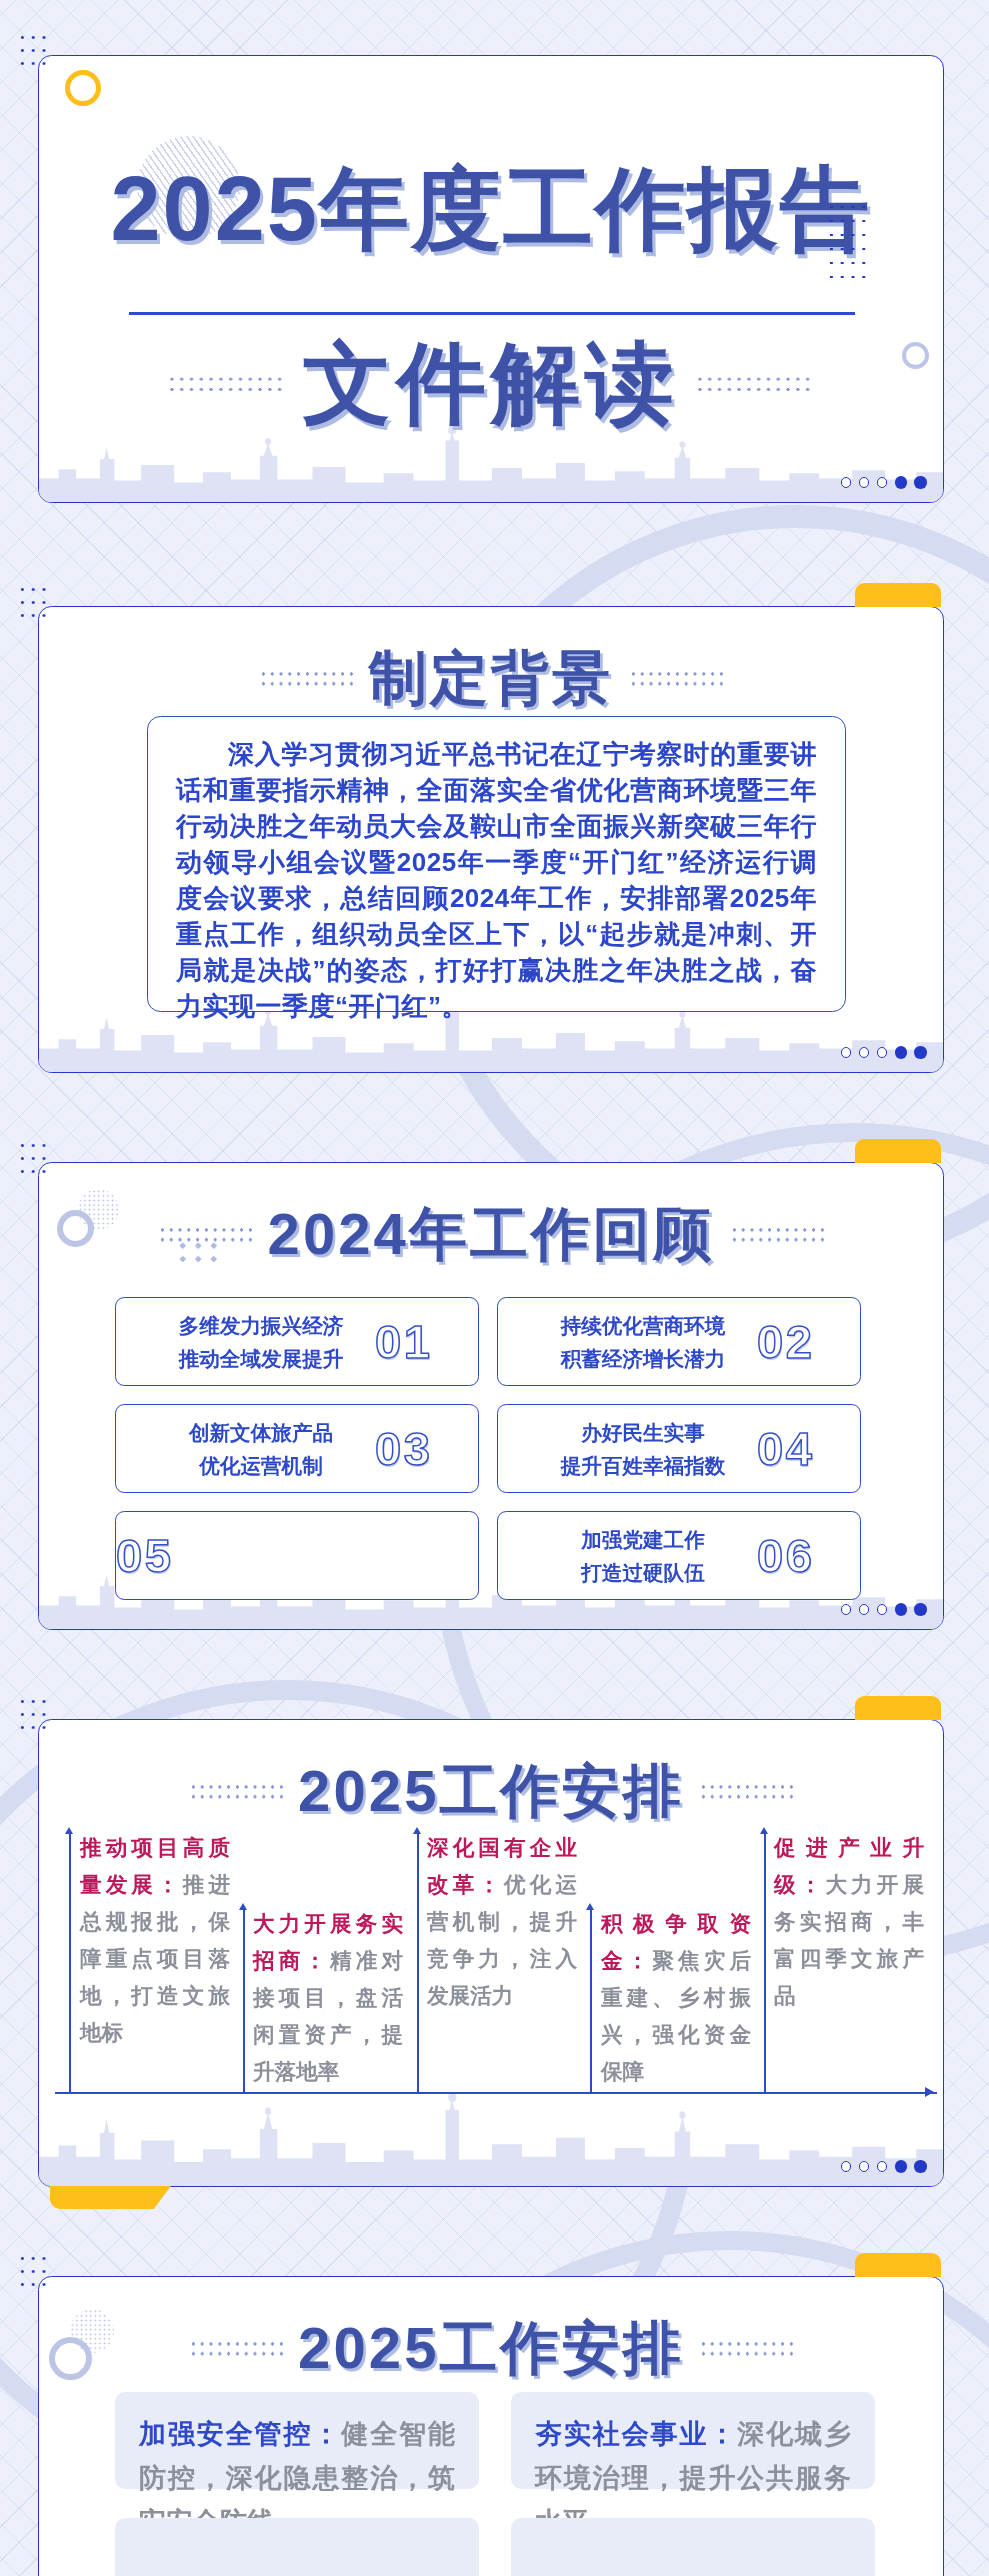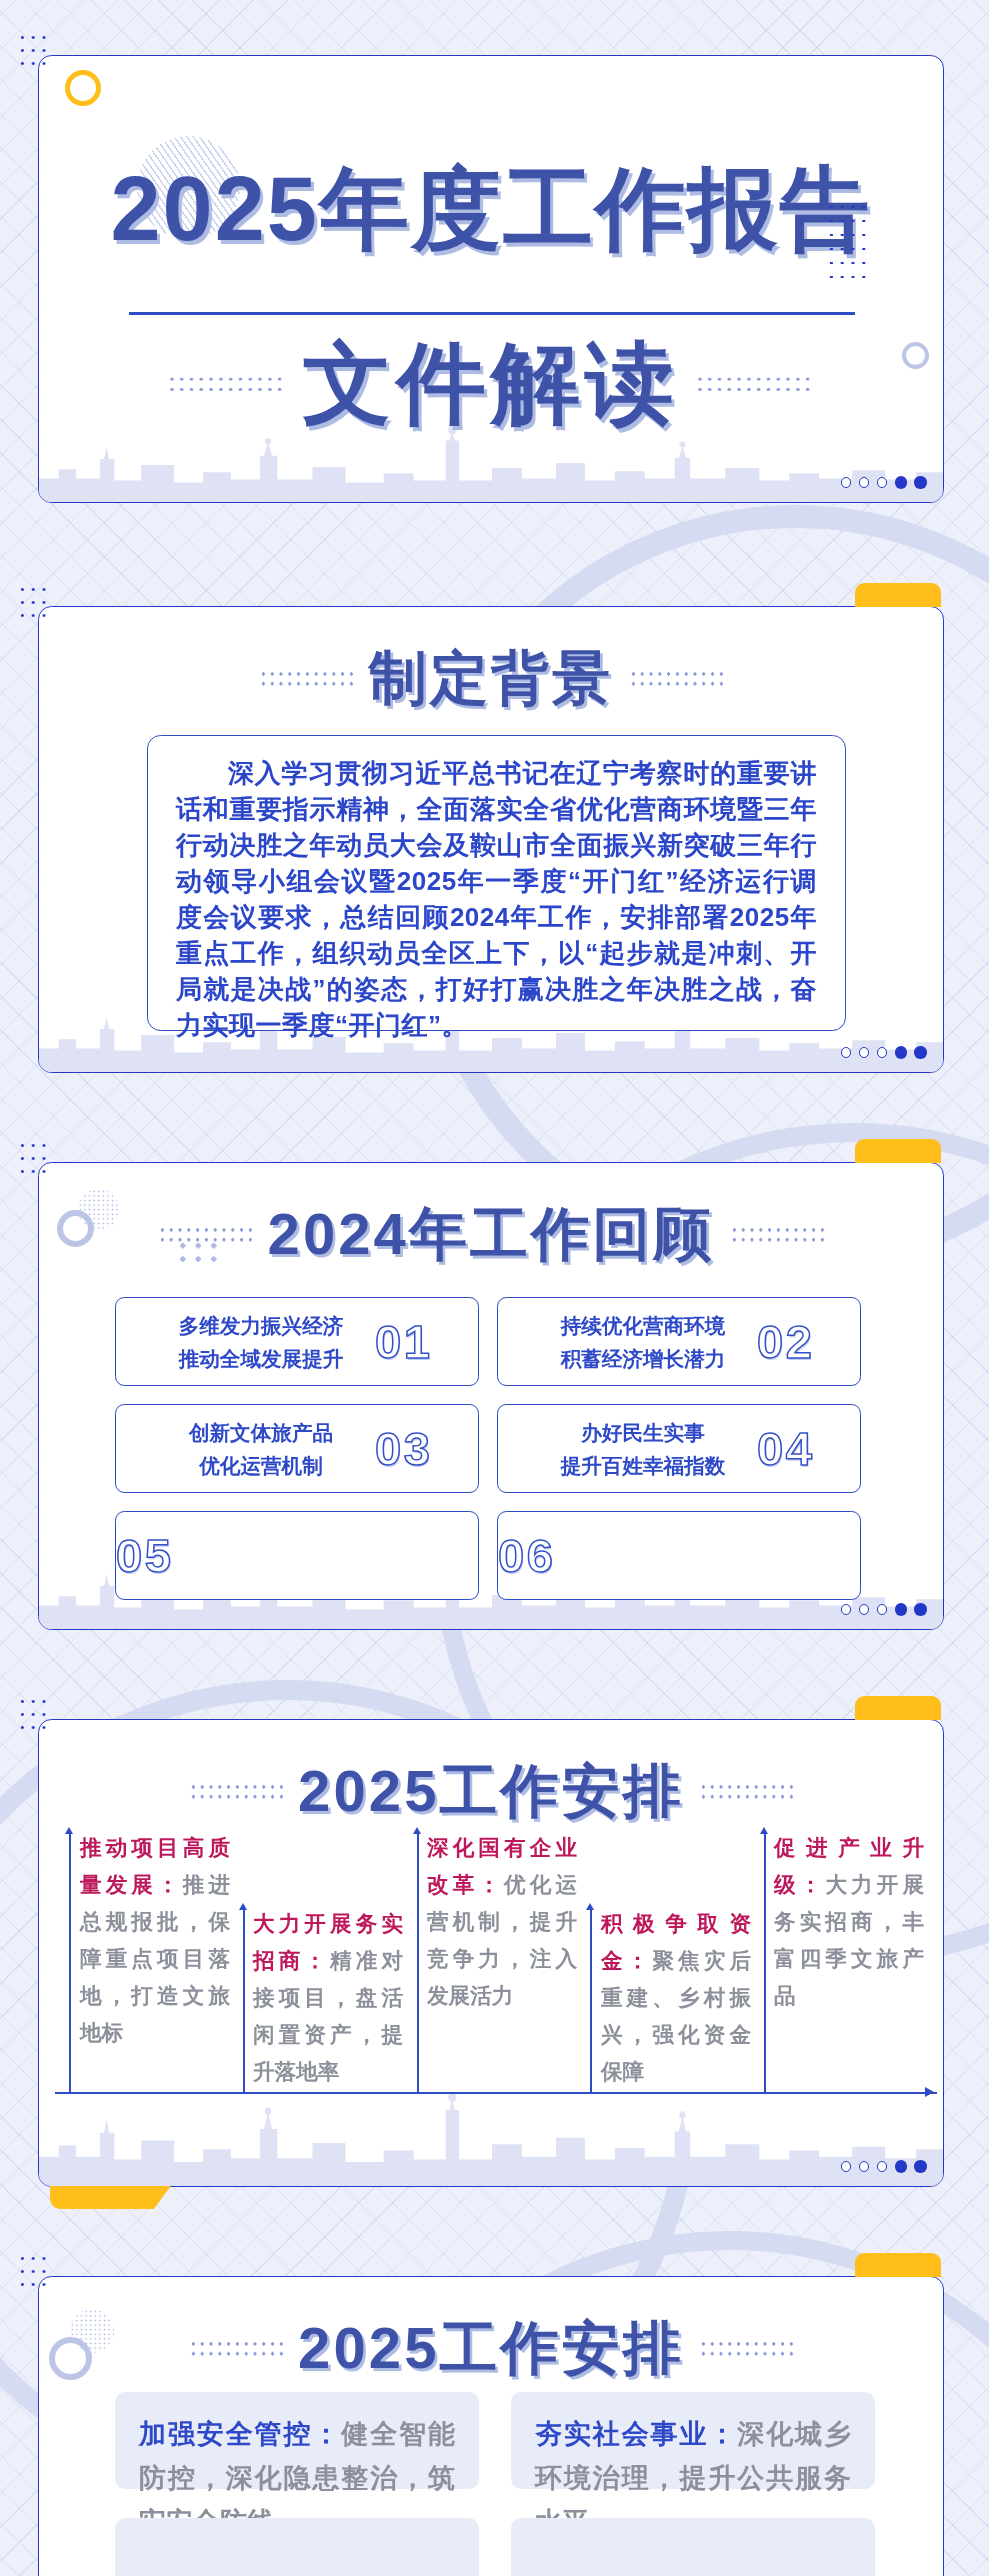--- a/index.html
+++ b/index.html
@@ -64,7 +64,7 @@
   .t2{margin:0;font-size:89px;font-weight:bold;color:#3E52A8;letter-spacing:5.2px;text-shadow:3.1px 3.6px 0 #AEBBE3;white-space:nowrap;}
   
   .parabox{position:absolute;left:108px;top:109px;width:699px;height:296px;
-    border:1.5px solid #2E4CC4;border-radius:13.4px;box-sizing:border-box;padding:18.5px 28px;z-index:2;background:#fff;margin-top:19px;}
+    border:1.5px solid #2E4CC4;border-radius:13.4px;box-sizing:border-box;padding:18.5px 28px;z-index:2;background:#fff;}
   .parabox p{margin:0;font-size:26px;line-height:36px;font-weight:bold;color:#2C46C9;
     text-indent:2em;text-align:justify;letter-spacing:0.5px;}
   

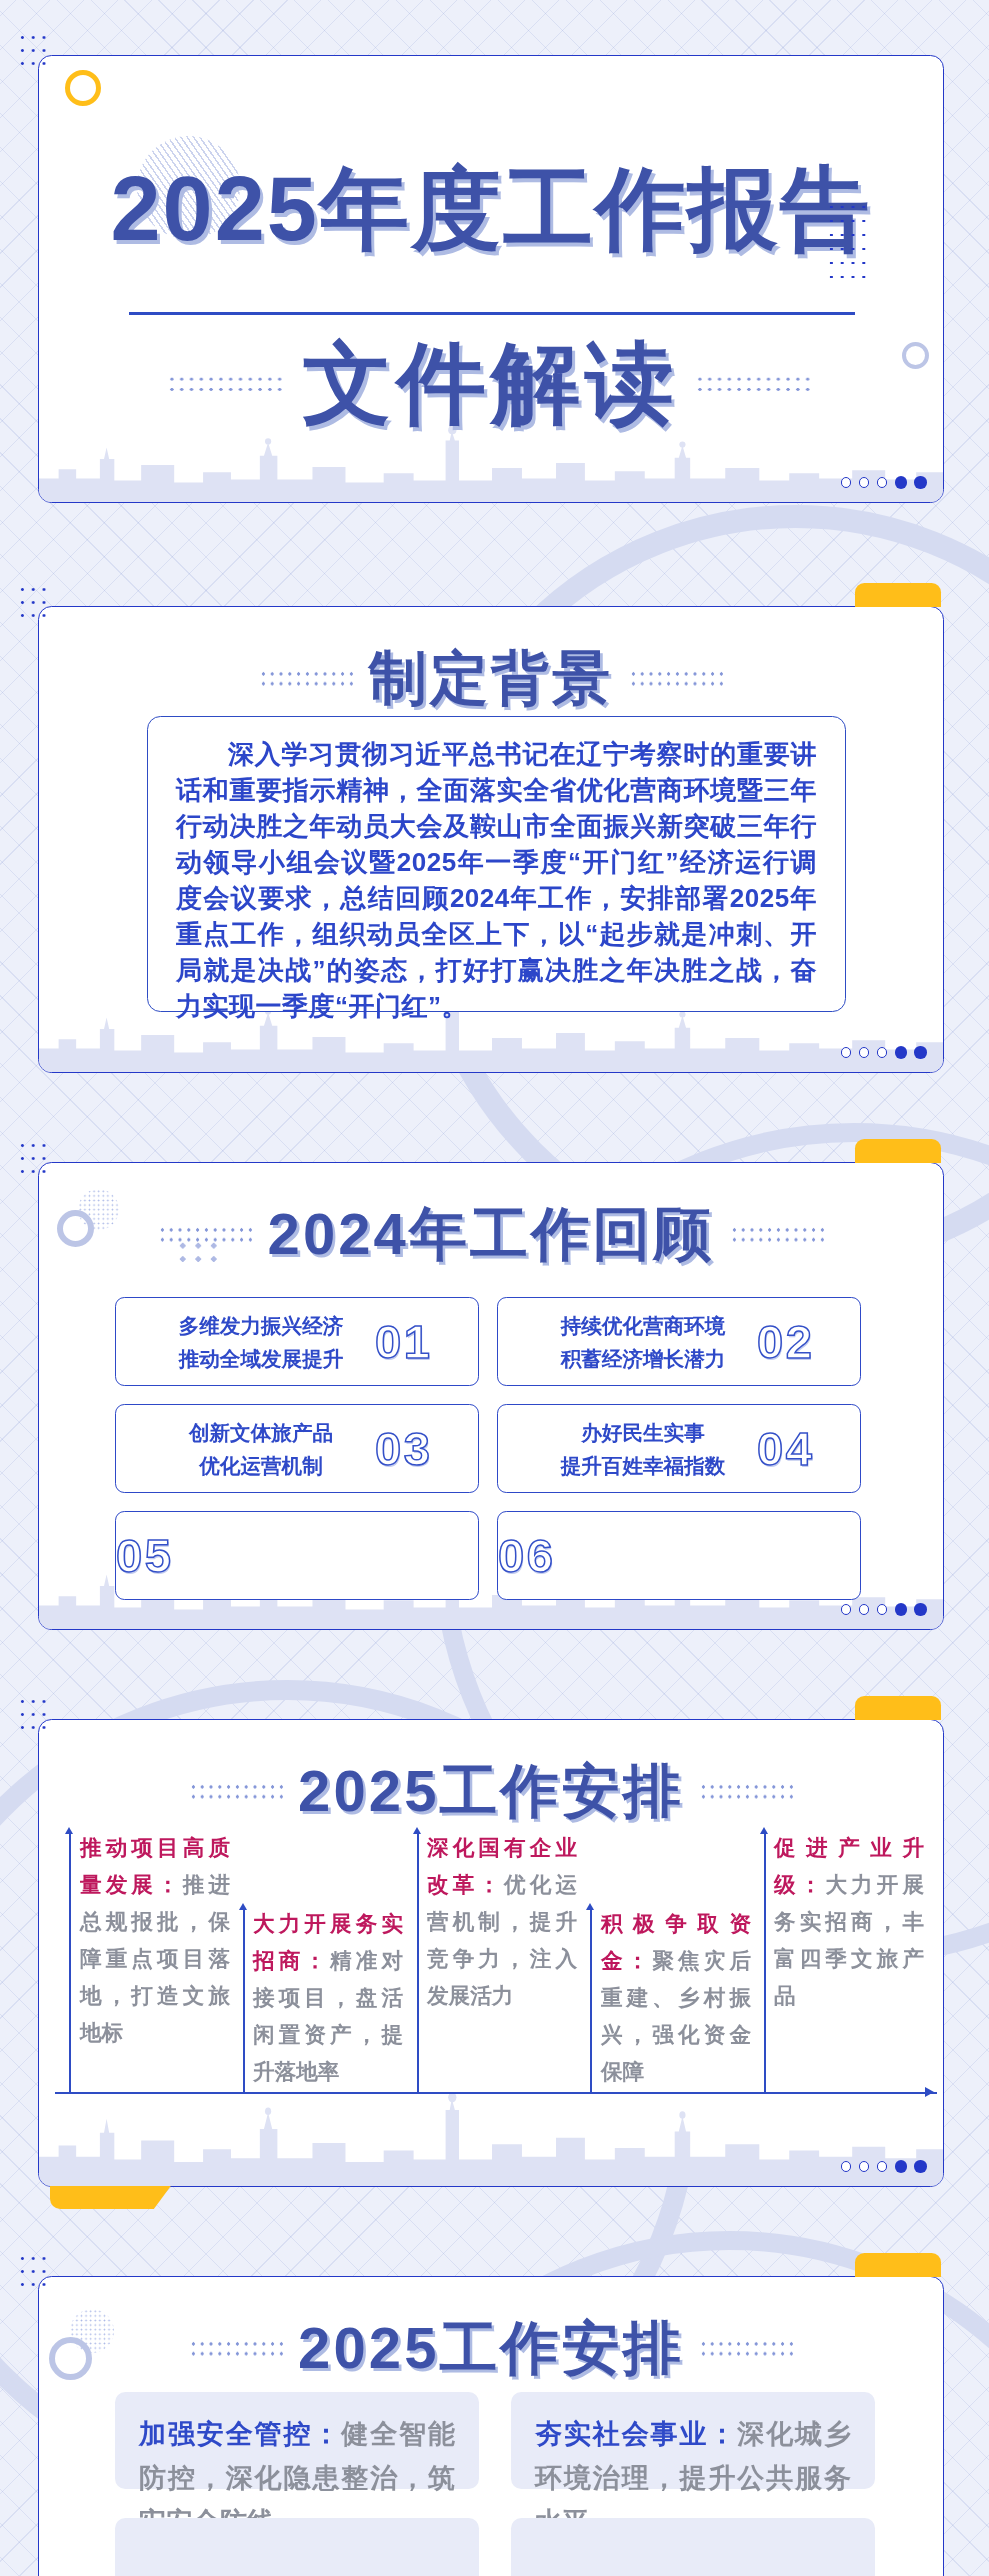--- a/index.html
+++ b/index.html
@@ -193,6 +193,7 @@
         <div class="g-num">05</div>
       </div>
       <div class="g-item">
+        <div class="g-text"><span>加强党建工作</span><br><span>打造过硬队伍</span></div>
         <div class="g-num">06</div>
       </div>
     </div>

